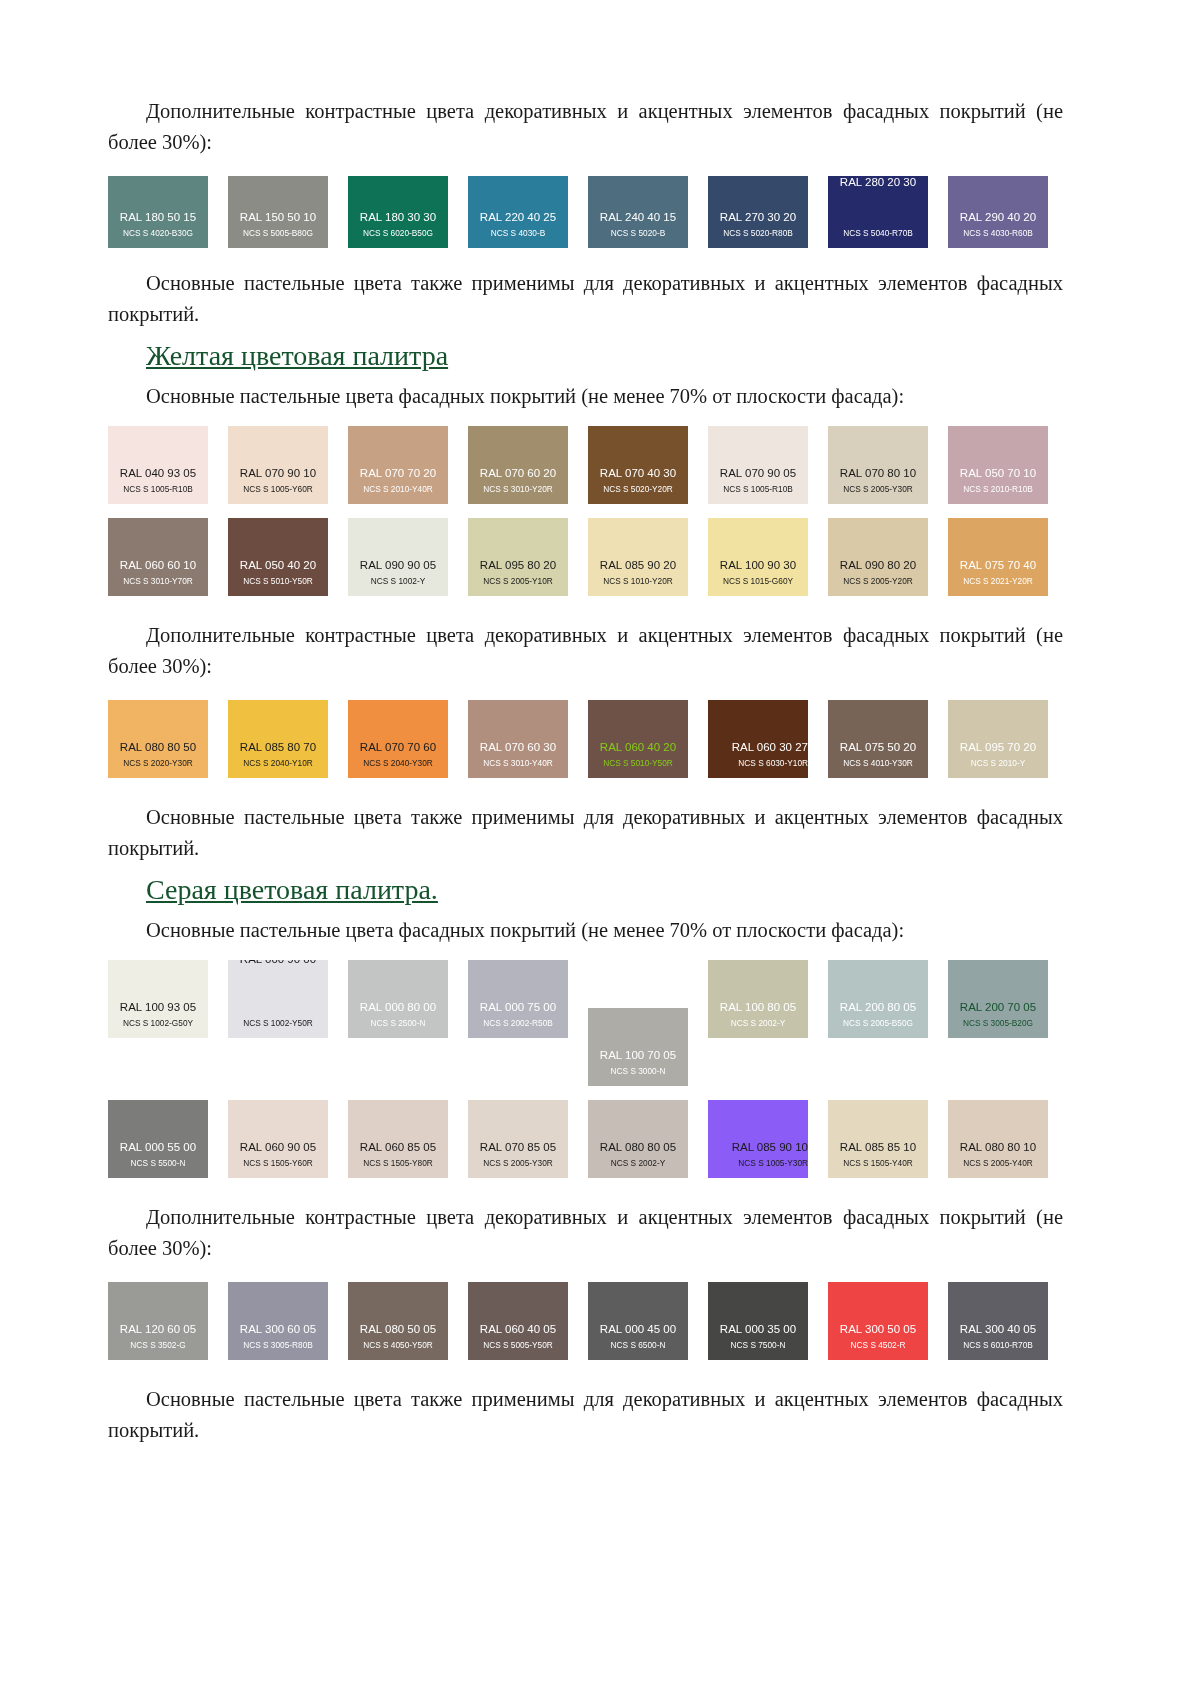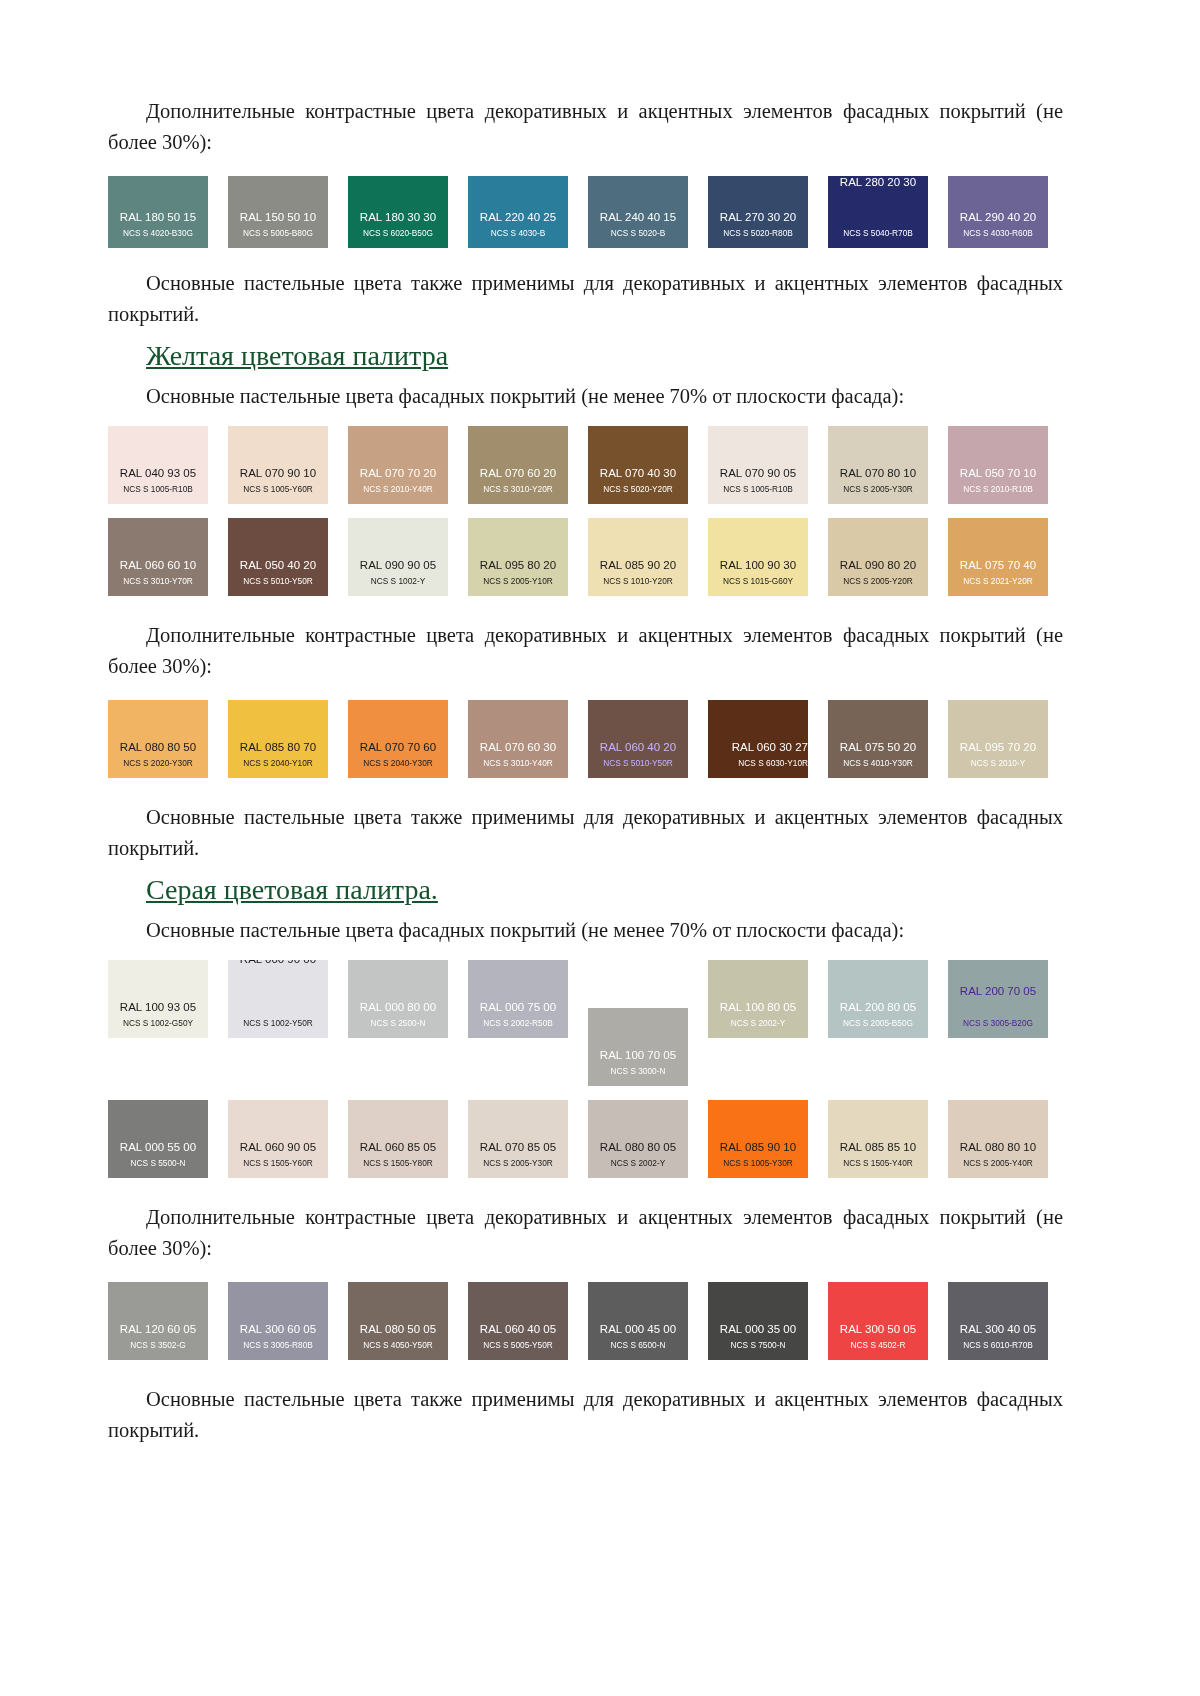--- a/index.html
+++ b/index.html
@@ -240,7 +240,7 @@
           <div class="ral">RAL 070 60 30</div>
           <div class="ncs">NCS S 3010-Y40R</div>
         </div>
-        <div class="swatch" style="background: rgb(111, 82, 71); color: #c4b5fd;">
+        <div class="swatch" style="background: rgb(111, 82, 71); color: #84cc16;">
           <div class="ral">RAL 060 40 20</div>
           <div class="ncs">NCS S 5010-Y50R</div>
         </div>

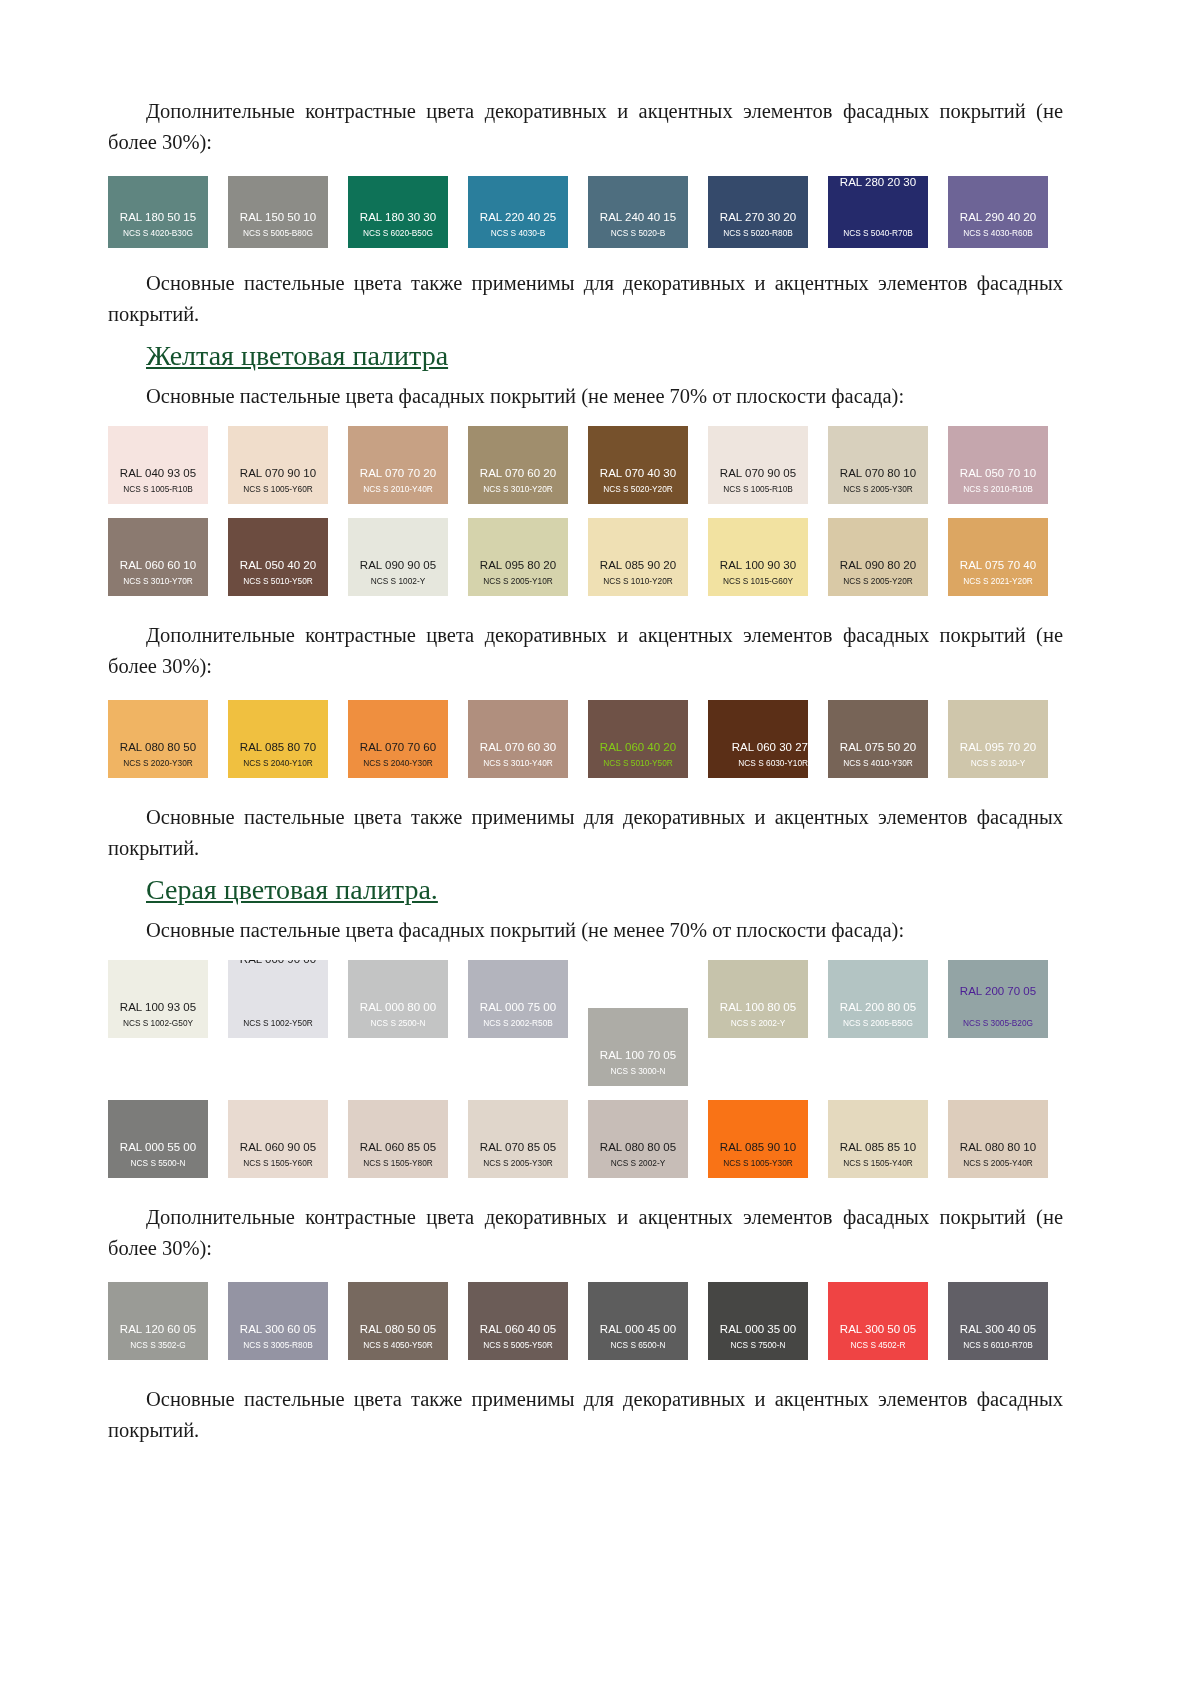--- a/index.html
+++ b/index.html
@@ -299,7 +299,7 @@
           <div class="ral">RAL 200 80 05</div>
           <div class="ncs">NCS S 2005-B50G</div>
         </div>
-        <div class="swatch" style="background: rgb(147, 164, 165); color: #4c1d95; gap: 16px;">
+        <div class="swatch" style="background: rgb(147, 164, 165); color: #14532d;">
           <div class="ral">RAL 200 70 05</div>
           <div class="ncs">NCS S 3005-B20G</div>
         </div>

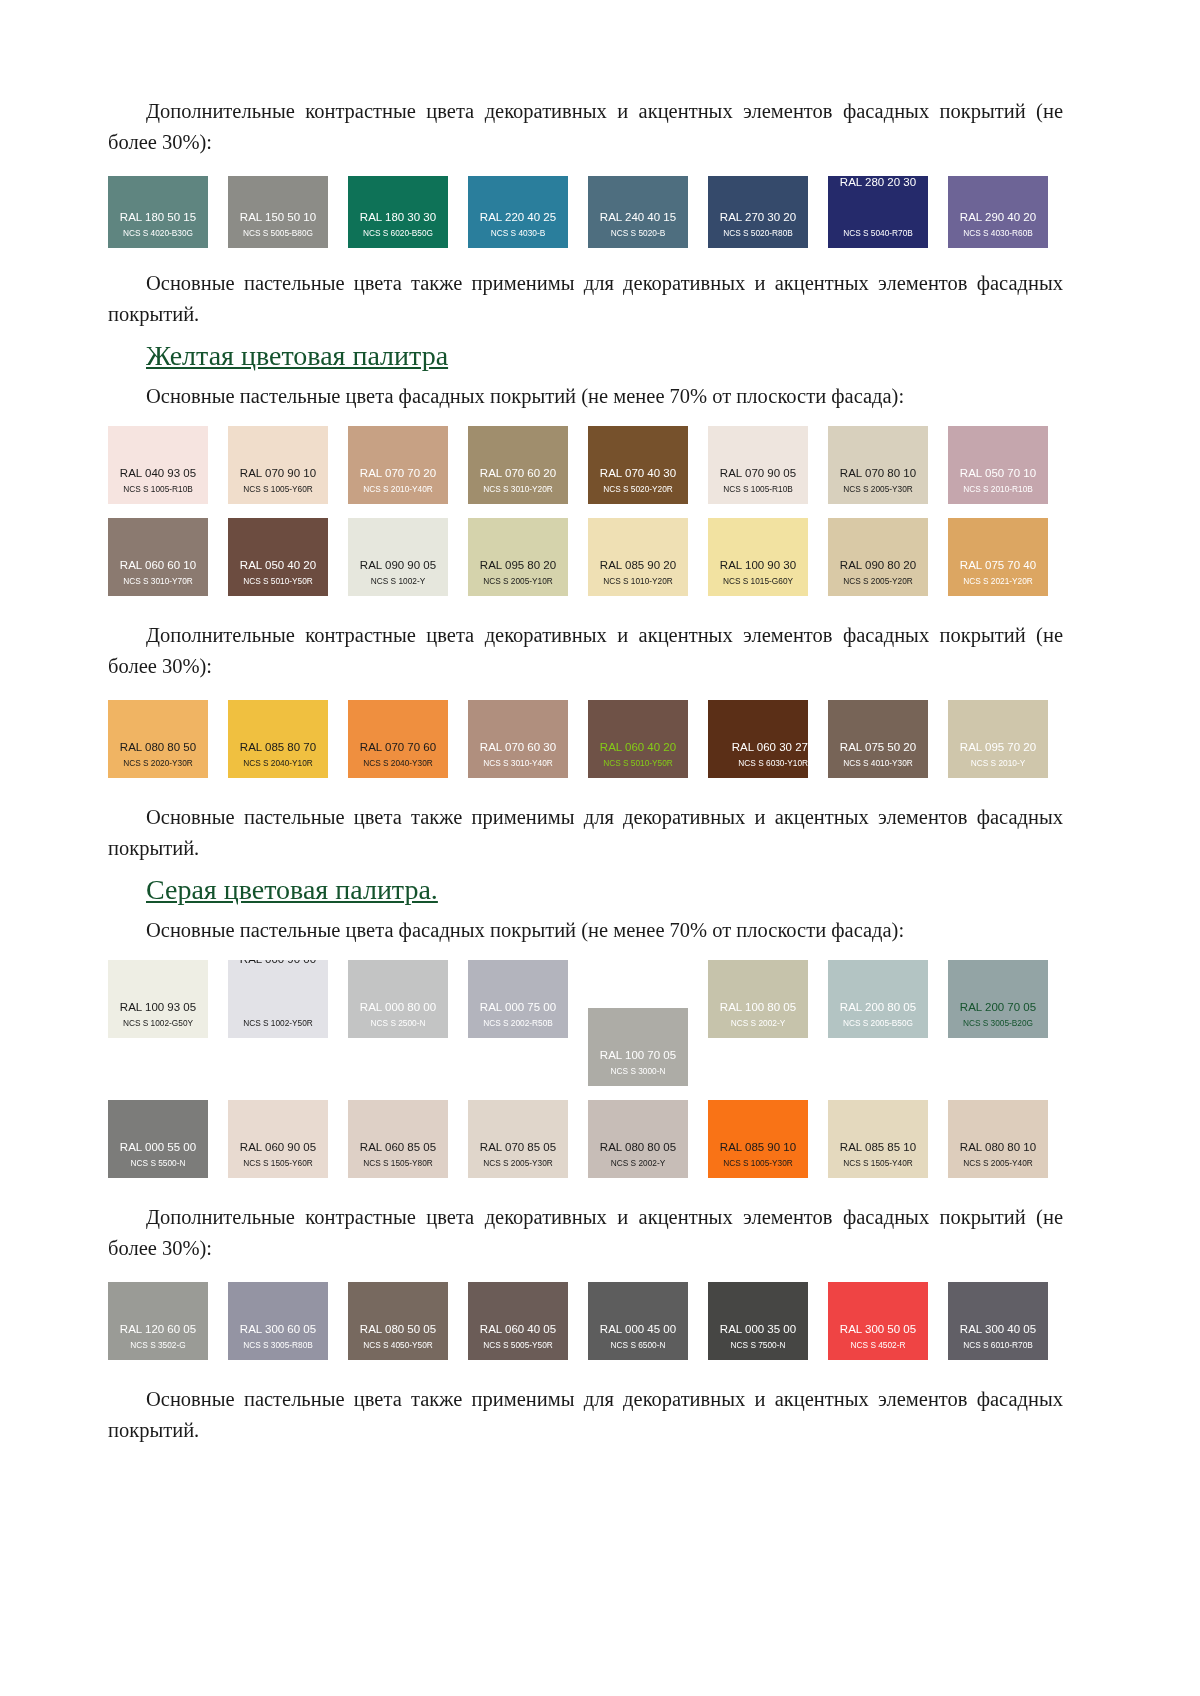--- a/index.html
+++ b/index.html
@@ -326,7 +326,7 @@
           <div class="ral">RAL 080 80 05</div>
           <div class="ncs">NCS S 2002-Y</div>
         </div>
-        <div class="swatch" style="background: #f97316; color: rgb(26, 26, 26);">
+        <div class="swatch" style="background: #8b5cf6; color: rgb(26, 26, 26); align-items: flex-end;">
           <div class="ral">RAL 085 90 10</div>
           <div class="ncs">NCS S 1005-Y30R</div>
         </div>

